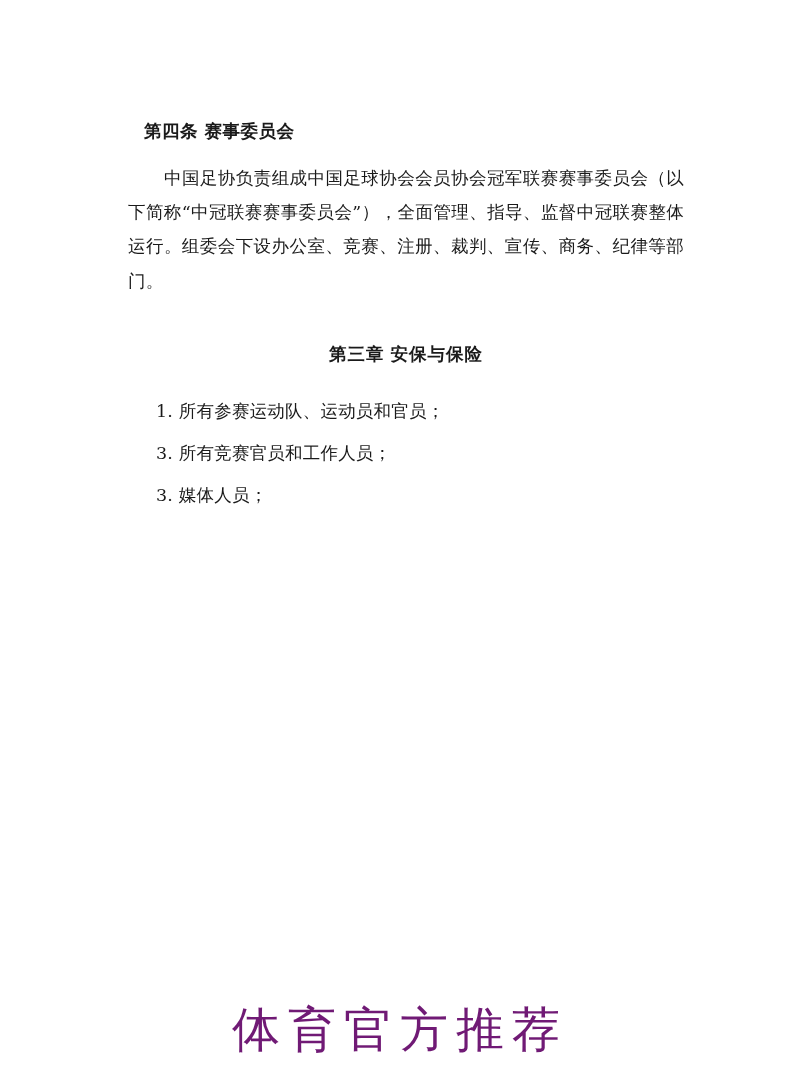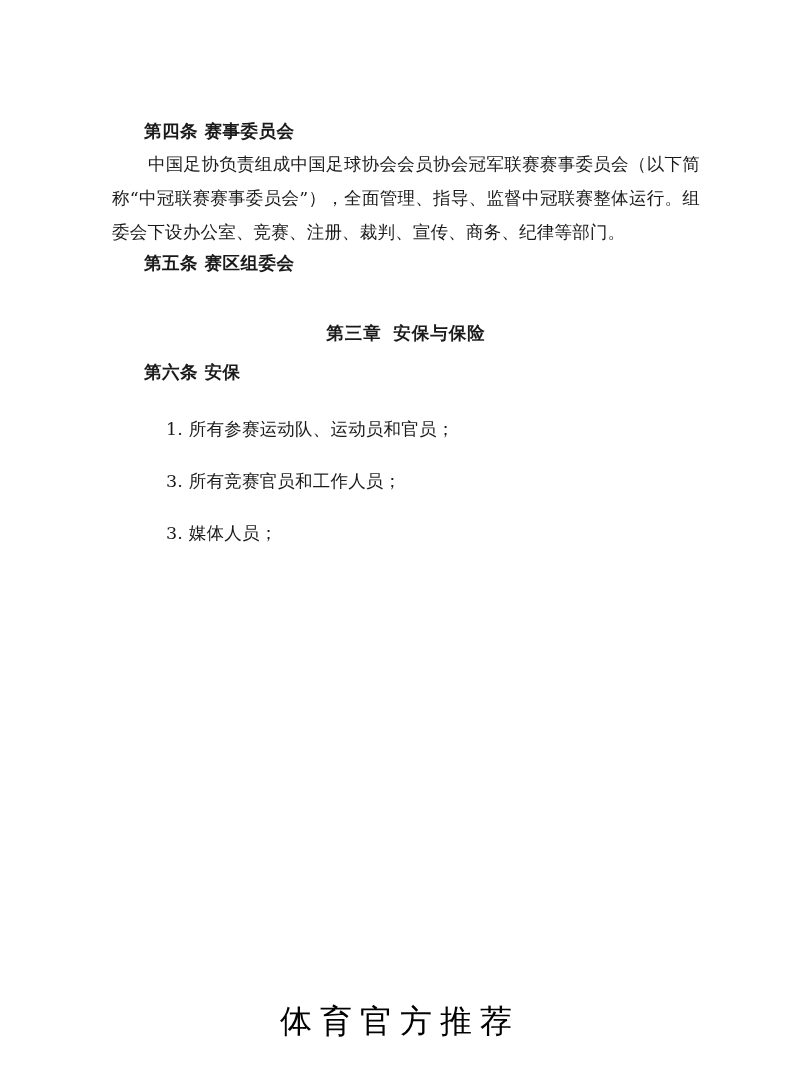--- a/index.html
+++ b/index.html
@@ -35,7 +35,7 @@
   .para {
     font-size: 17.5px;
     line-height: 1.95;
-    margin: 0;
+    margin: 16px;
     text-indent: 36px;
     text-align: justify;
     text-justify: inter-ideograph;

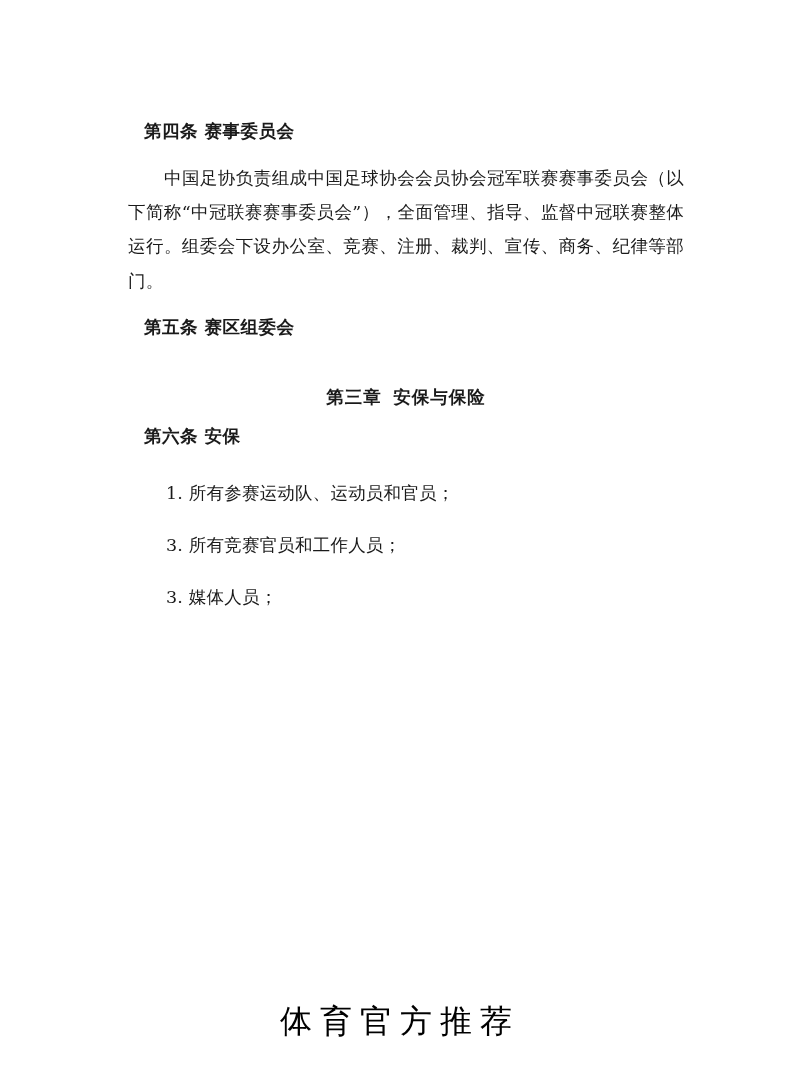--- a/index.html
+++ b/index.html
@@ -80,7 +80,6 @@
 
   <p class="para">中国足协负责组成中国足球协会会员协会冠军联赛赛事委员会（以下简称“中冠联赛赛事委员会”），全面管理、指导、监督中冠联赛整体运行。组委会下设办公室、竞赛、注册、裁判、宣传、商务、纪律等部门。</p>
 
-  <h3 class="art-heading">第五条  赛区组委会</h3>
 
 
   <h2 class="chapter-heading">第三章  安保与保险</h2>

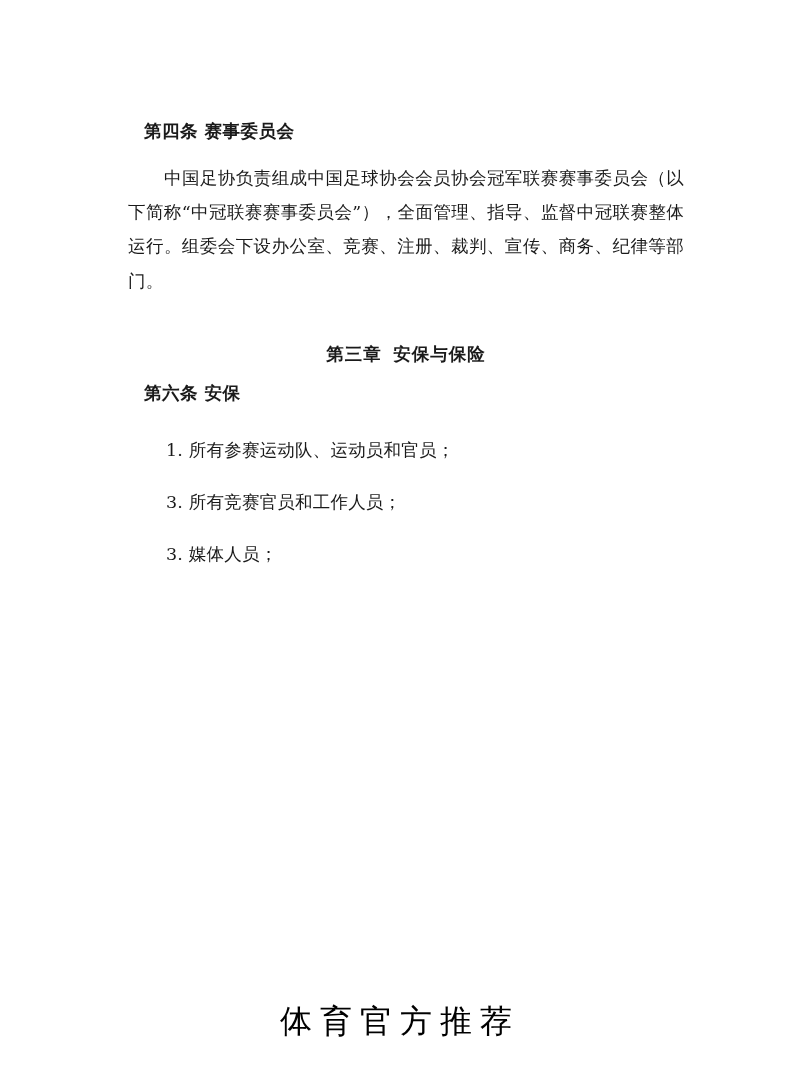--- a/index.html
+++ b/index.html
@@ -42,7 +42,7 @@
     letter-spacing: 0.2px;
   }
   .chapter-heading {
-    font-family: Liberation Mono, monospace;
+    font-family: Liberation Sans, sans-serif;
     font-weight: bold;
     font-size: 17.5px;
     text-align: center;

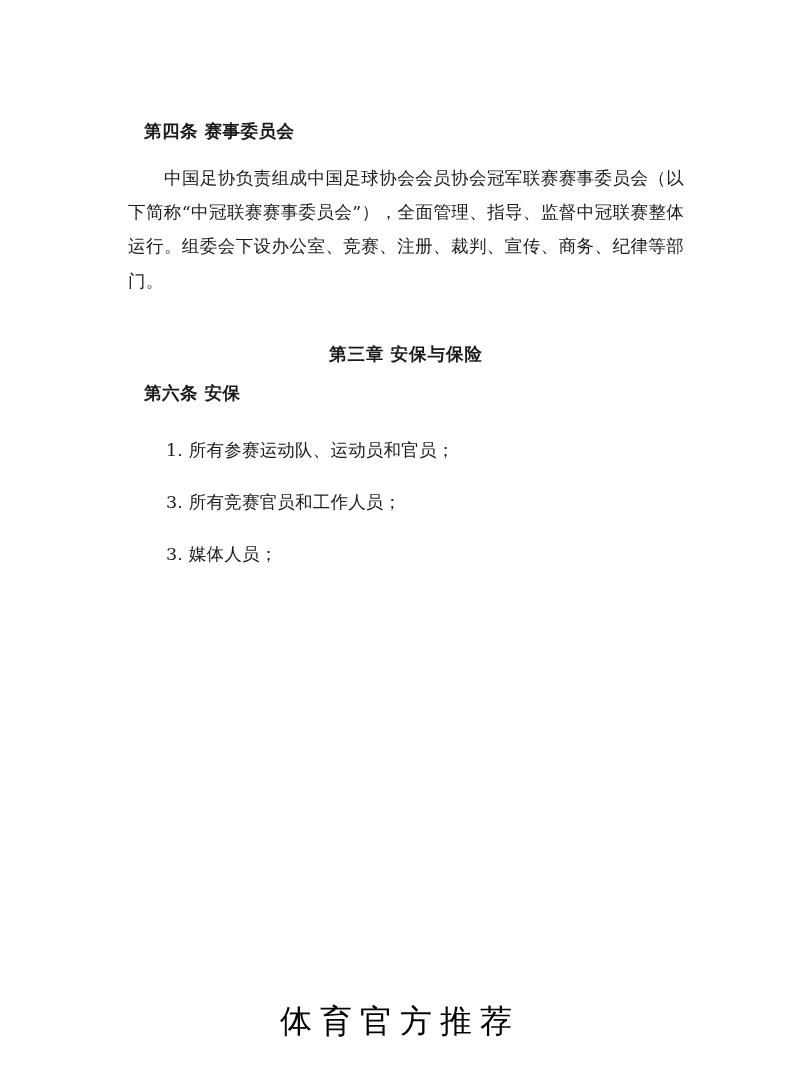--- a/index.html
+++ b/index.html
@@ -84,7 +84,6 @@
 
   <h2 class="chapter-heading">第三章  安保与保险</h2>
 
-  <h3 class="art-heading">第六条  安保</h3>
 
 
   <div class="gap-sm"></div>

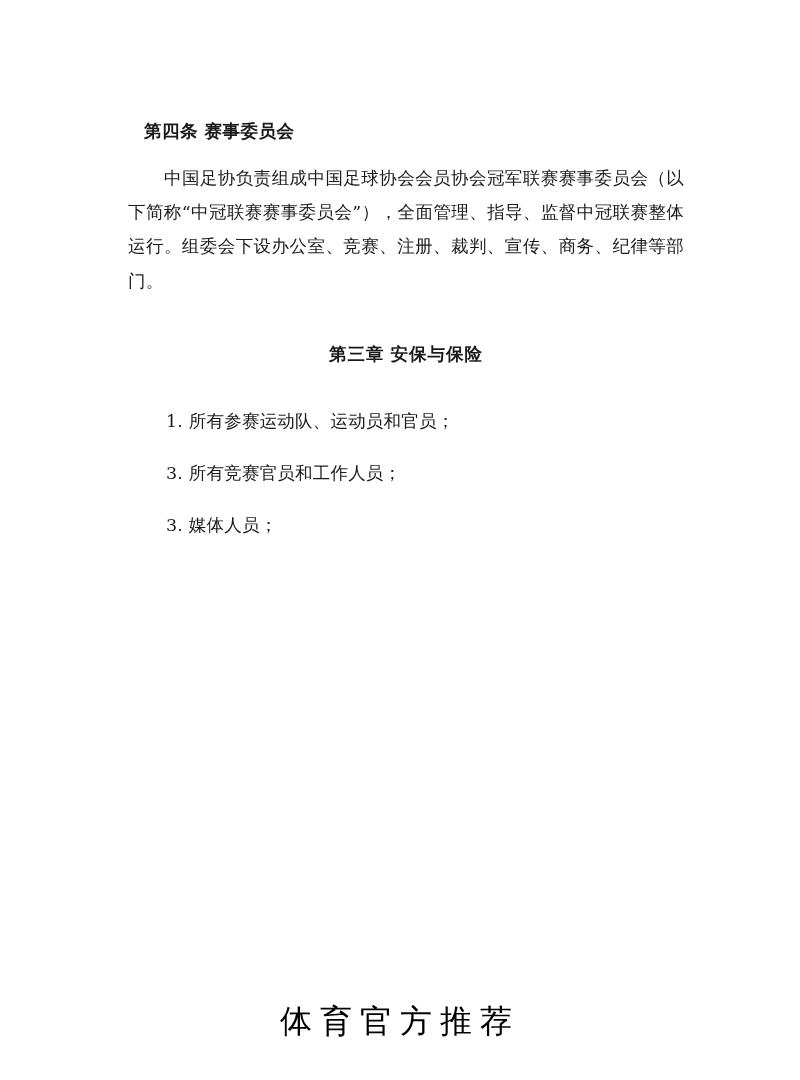--- a/index.html
+++ b/index.html
@@ -53,7 +53,7 @@
   .list-item {
     font-size: 17.5px;
     line-height: 1.95;
-    margin: 18px;
+    margin: 8px;
     text-indent: 36px;
     letter-spacing: 0.2px;
   }

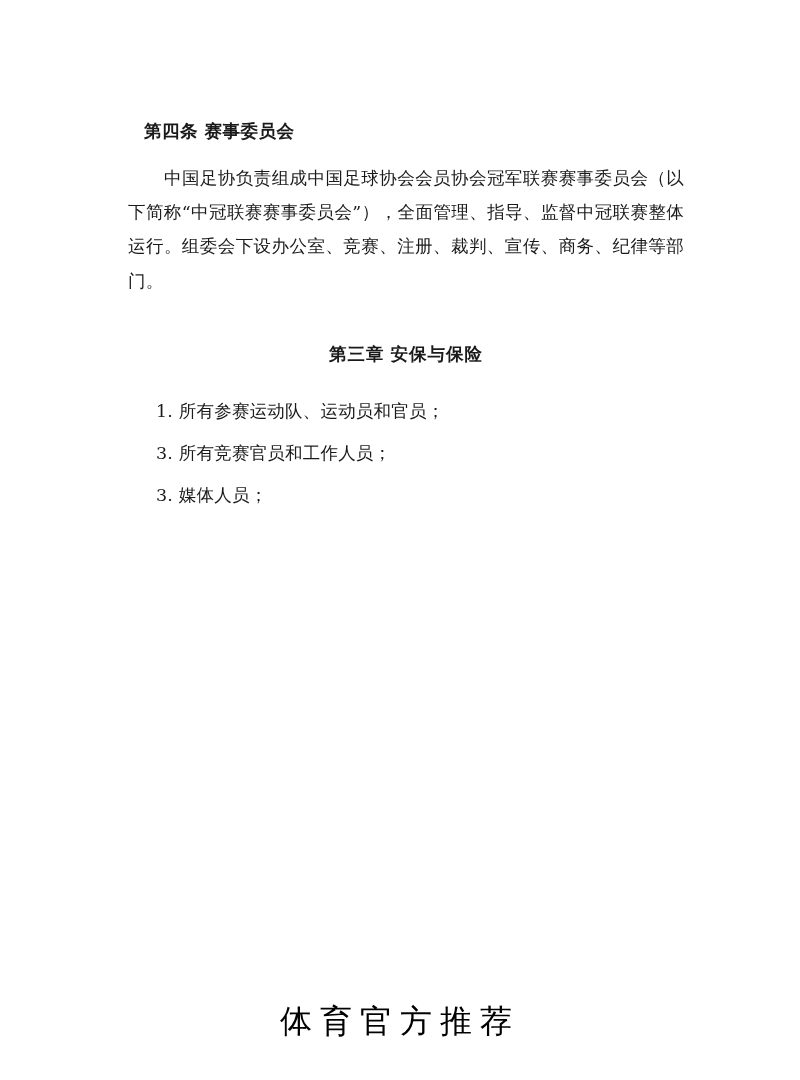--- a/index.html
+++ b/index.html
@@ -61,12 +61,12 @@
     position: absolute;
     left: 0;
     right: 0;
-    bottom: 36px;
+    bottom: 18px;
     text-align: center;
     font-family: "DejaVu Serif", "Liberation Serif", serif;
-    font-size: 32px;
+    font-size: 48px;
     letter-spacing: 8px;
-    color: #000000;
+    color: #701a75;
     user-select: none;
     pointer-events: none;
   }

